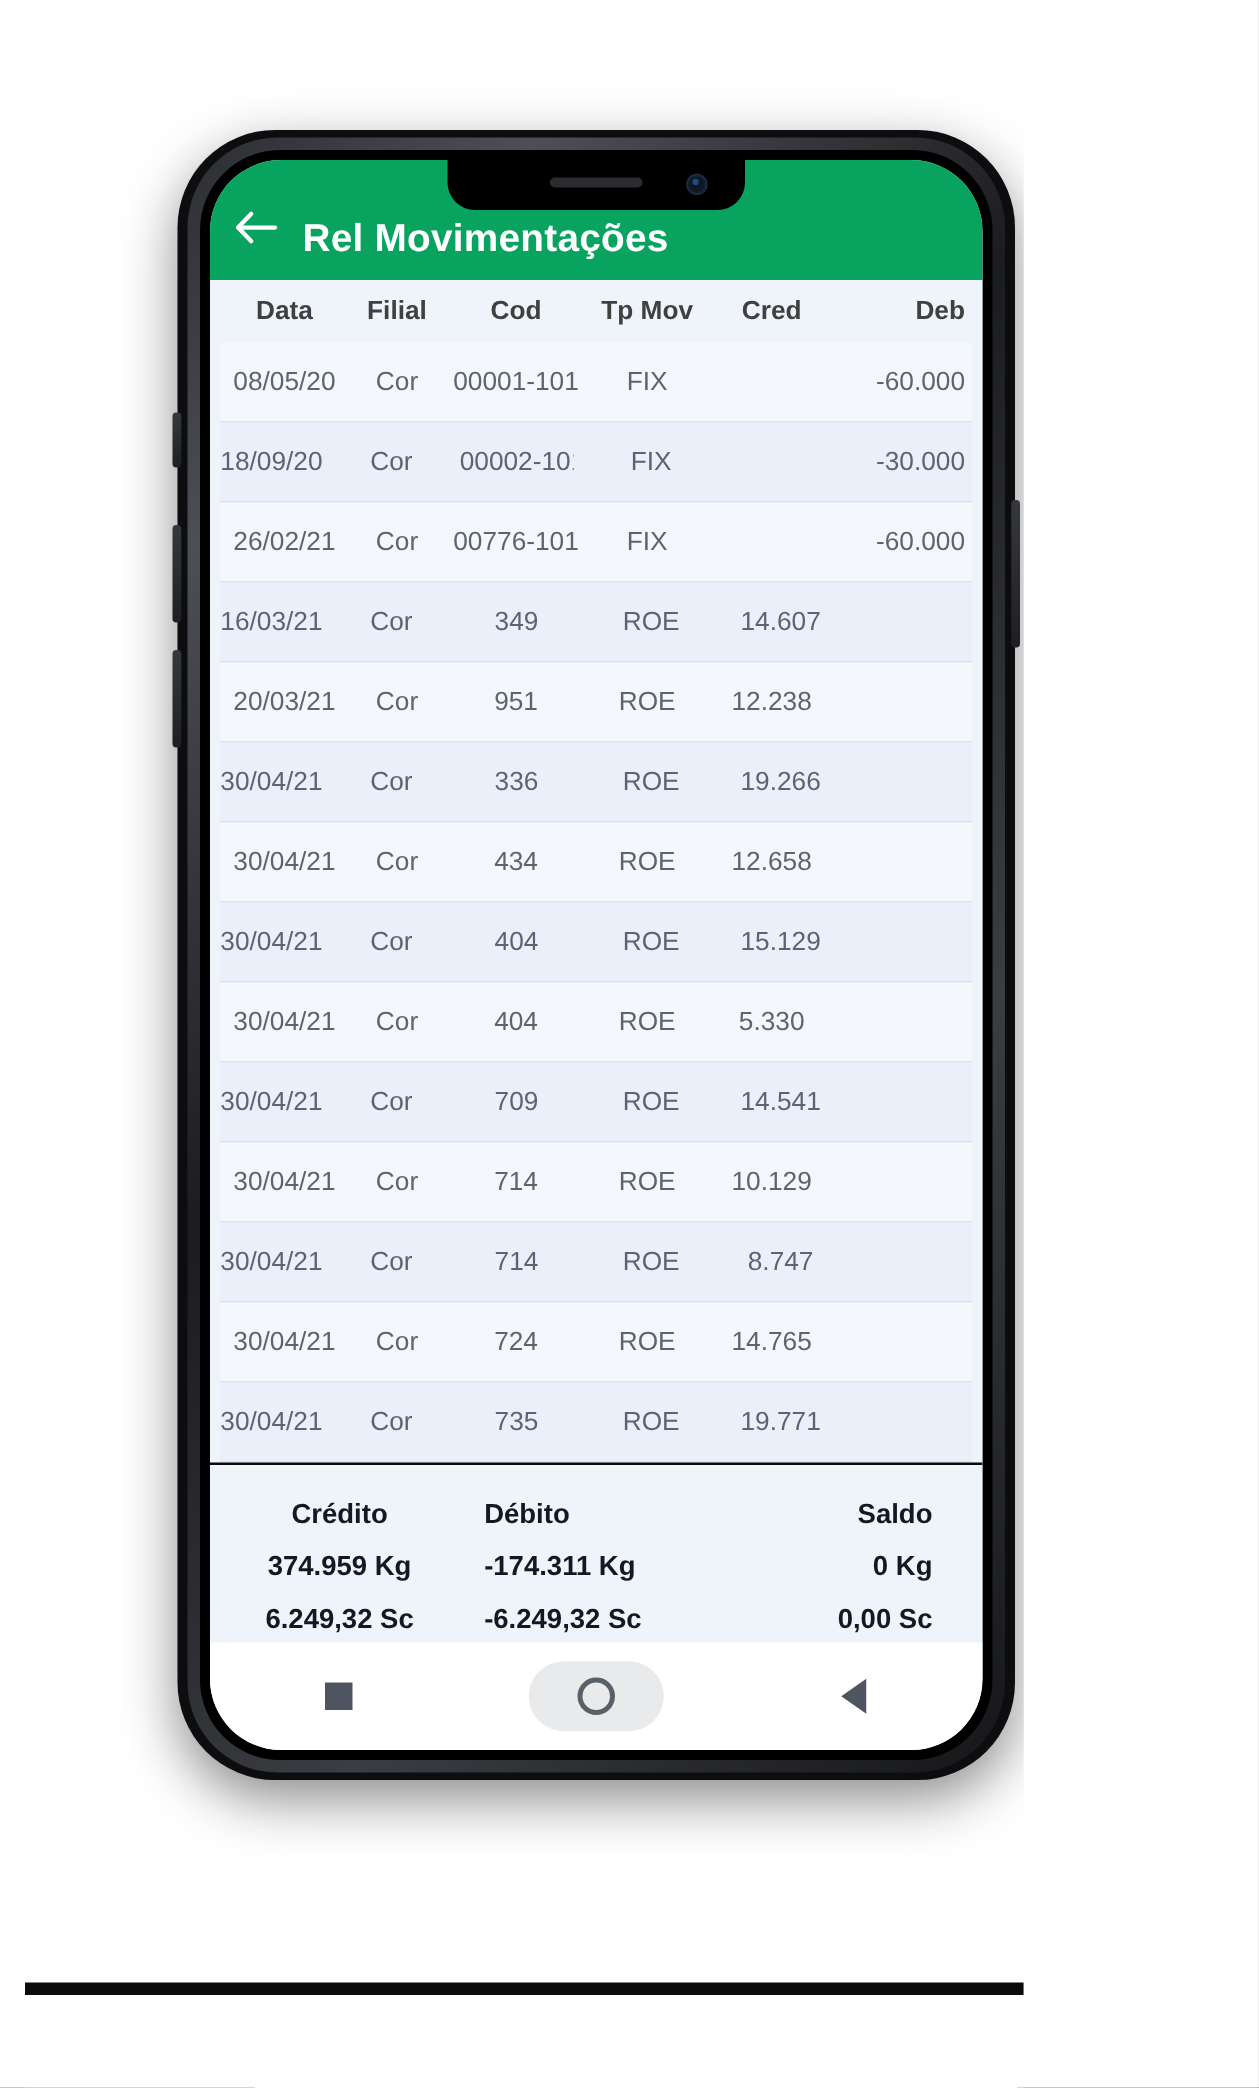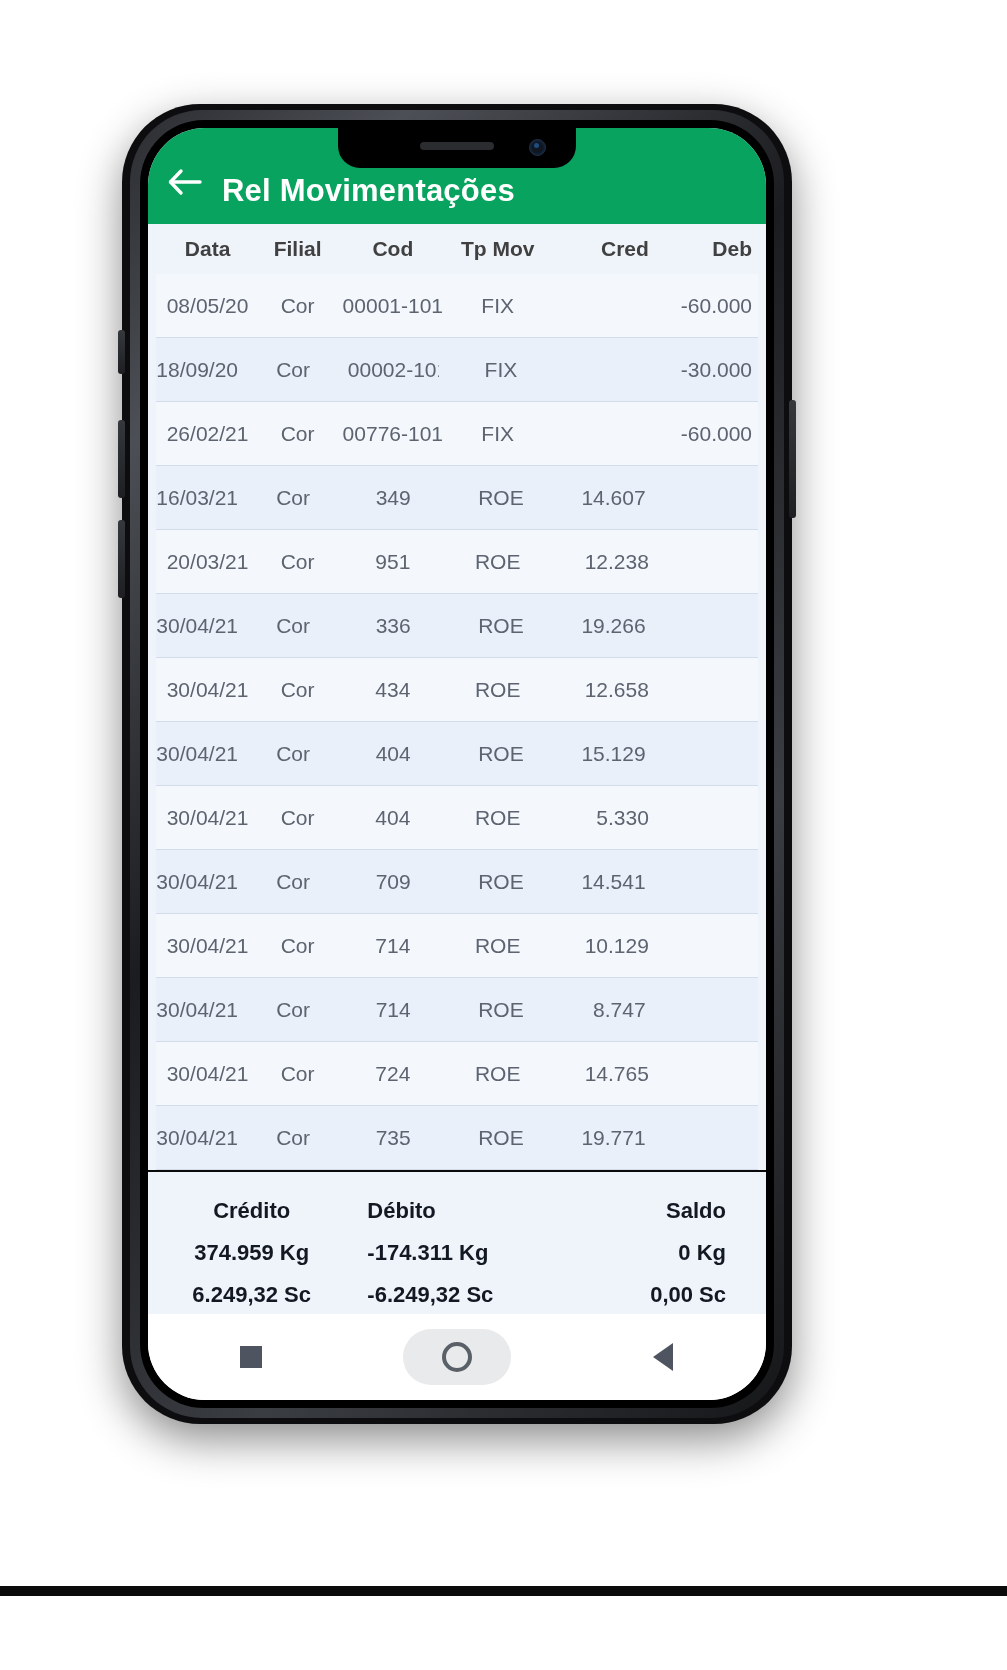--- a/index.html
+++ b/index.html
@@ -10,10 +10,11 @@
   }
   #stage {
     position: relative;
-    width: 1007px;
+    width: 799px;
     height: 1670px;
     overflow: hidden;
     background: #ffffff;
+    margin-left: 20px;
   }
 
   

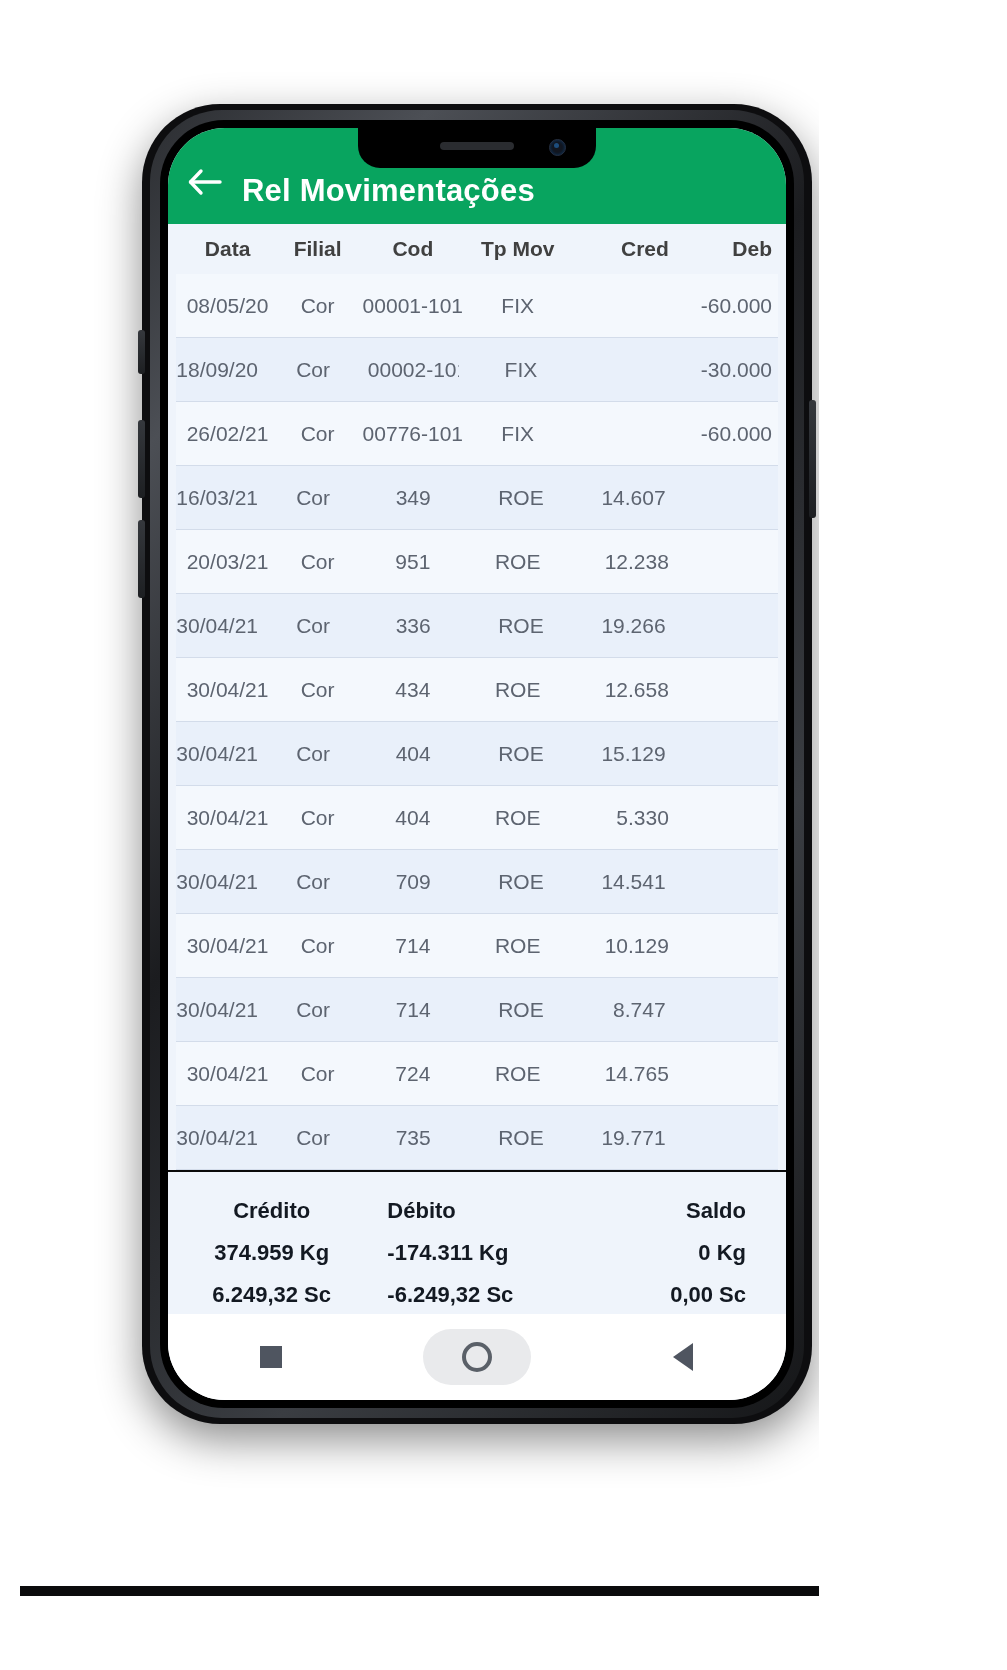--- a/index.html
+++ b/index.html
@@ -184,7 +184,7 @@
   .c-filial { width: 88px;  text-align: center; }
   .c-cod    { width: 130px; text-align: center; }
   .c-tpmov  { width: 110px; text-align: center; }
-  .c-cred   { width: 118px; text-align: right; }
+  .c-cred   { width: 118px; text-align: center; }
   .c-deb    { width: 118px; text-align: right; padding-right: 6px; }
 
   .row-alt-a { background: #f4f8fd; }

